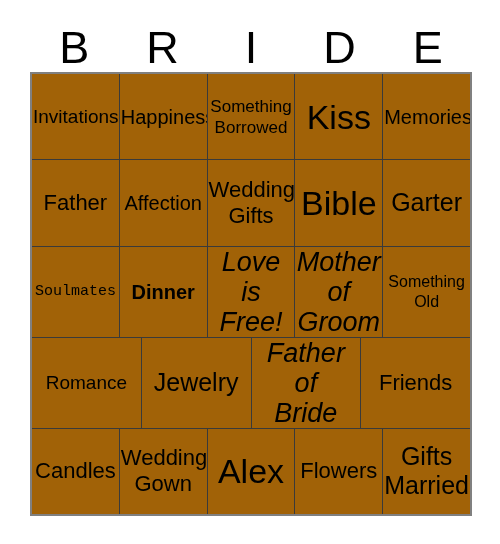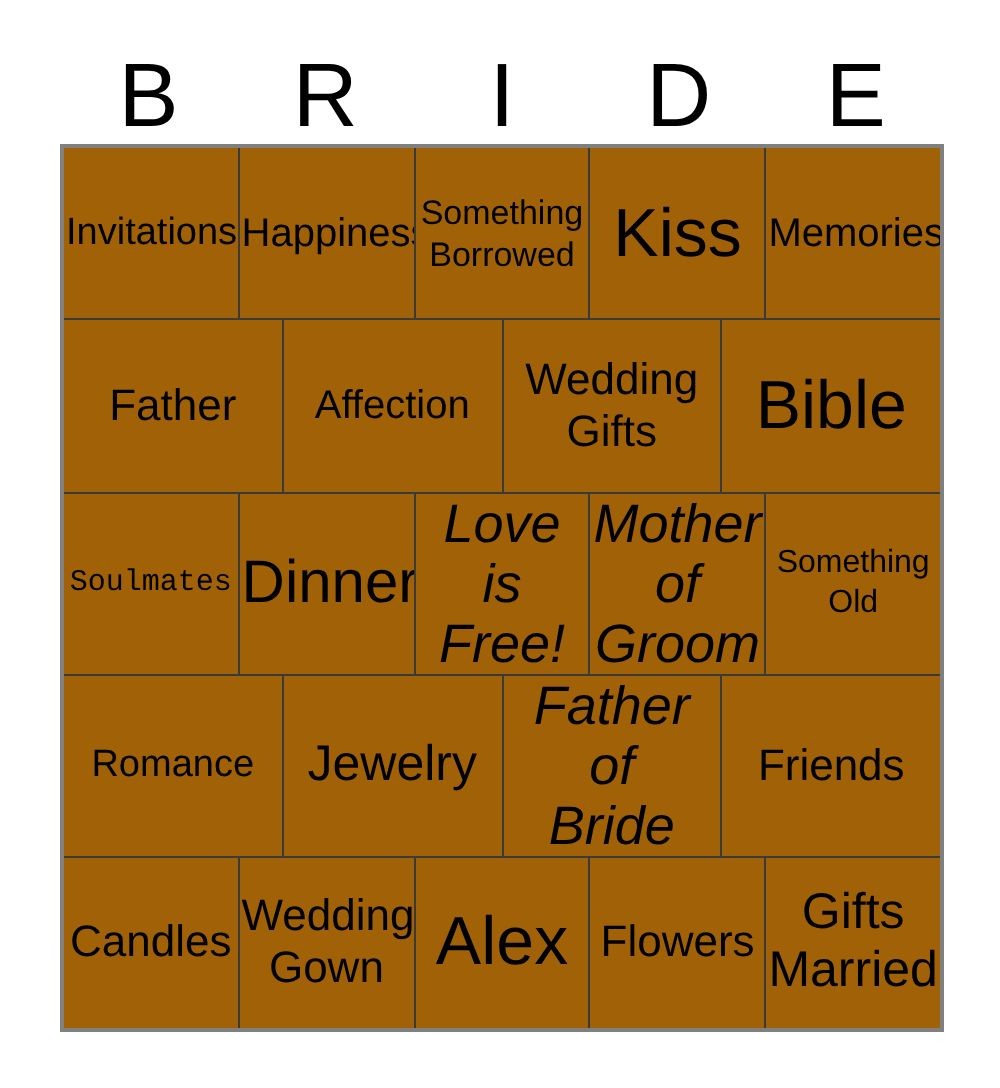--- a/index.html
+++ b/index.html
@@ -149,6 +149,9 @@
       <div class="cell">
           <span class="cell-text sz-h2">Bible</span>
         </div>
+      <div class="cell">
+          <span class="cell-text sz-xl">Garter</span>
+        </div>
     </div>
 
     <div class="grid-row">

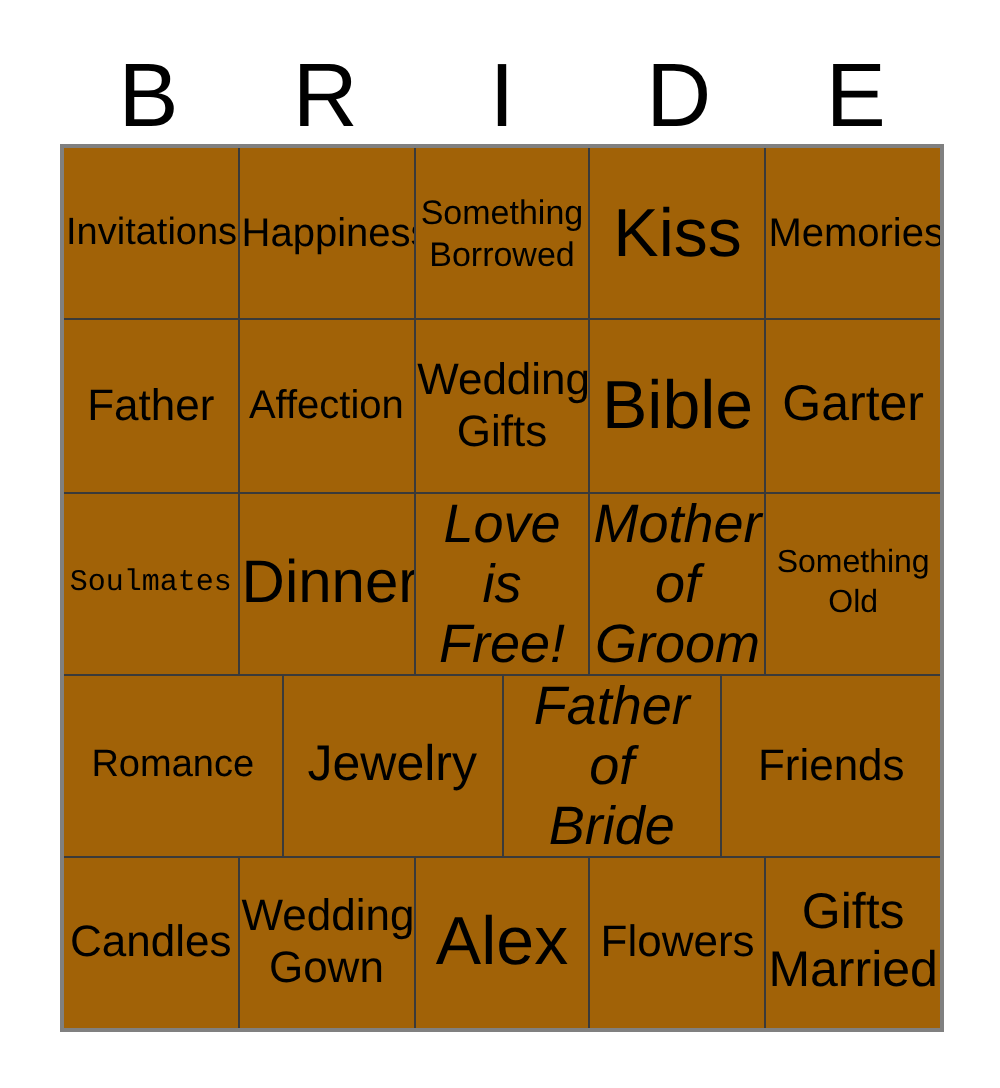--- a/index.html
+++ b/index.html
@@ -98,7 +98,7 @@
   .sz-l   { font-size: 22px; line-height: 26px; }
   .sz-xl  { font-size: 25px; line-height: 29px; }
   .sz-xxl { font-size: 27px; line-height: 30px; font-style: italic; }
-  .sz-h1  { font-size: 30px; line-height: 34px; }
+  .sz-h1  { font-size: 20px; line-height: 34px; font-weight: bold; }
   .sz-h2  { font-size: 34px; line-height: 38px; }
 </style>
 </head>

